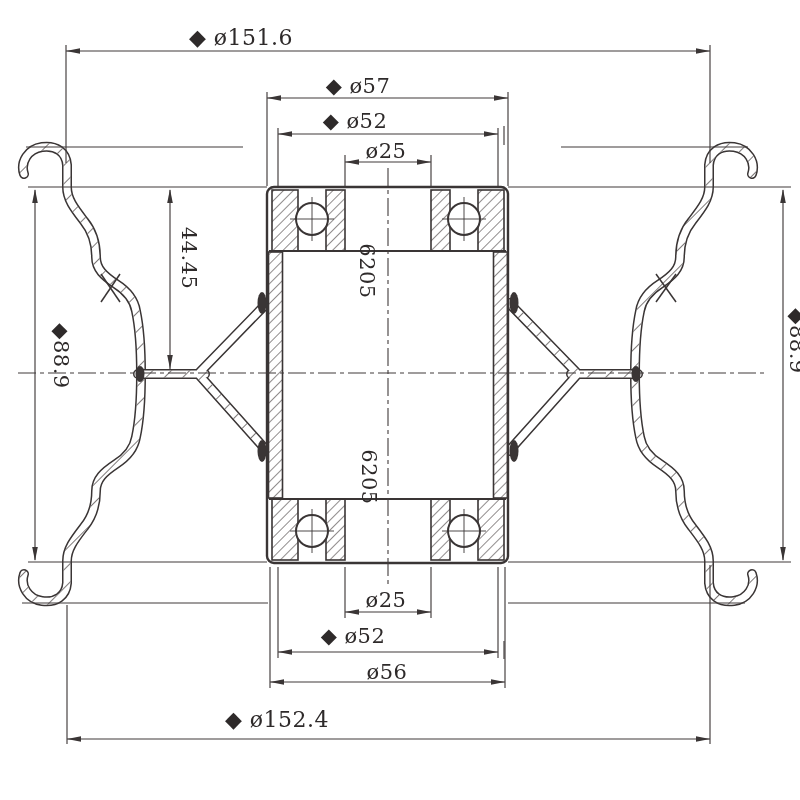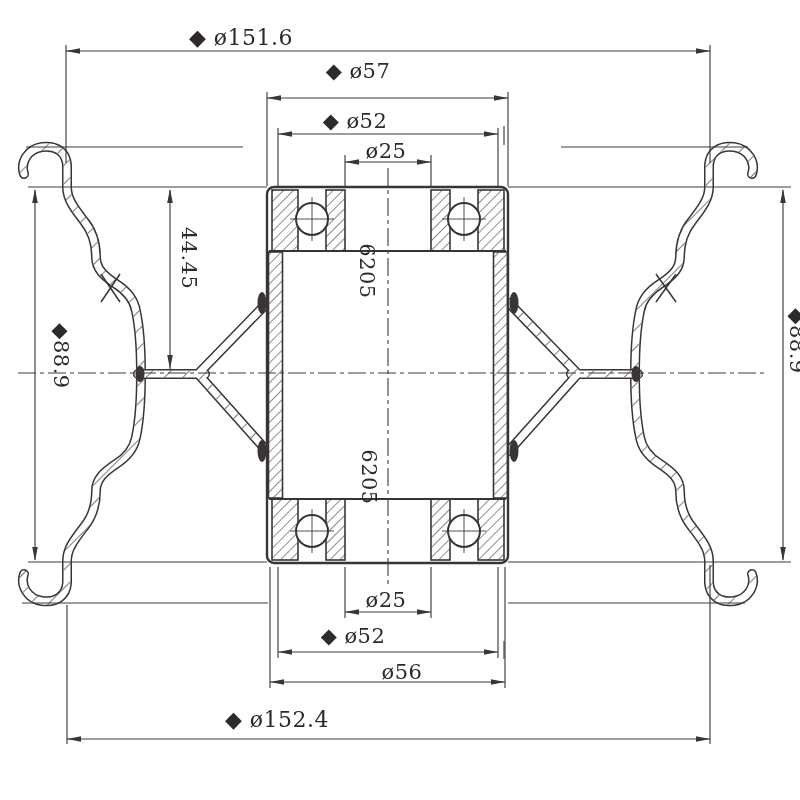--- a/index.html
+++ b/index.html
@@ -245,7 +245,7 @@
   </svg>
 
   <div class="lbl big" style="left:233px;top:38px">◆ ø151.6</div>
-  <div class="lbl" style="left:350px;top:71px">◆ ø57</div>
+  <div class="lbl" style="left:350px;top:86px">◆ ø57</div>
   <div class="lbl" style="left:347px;top:121px">◆ ø52</div>
   <div class="lbl" style="left:378px;top:151px">ø25</div>
   <div class="lbl rot" style="left:180px;top:258px">44.45</div>

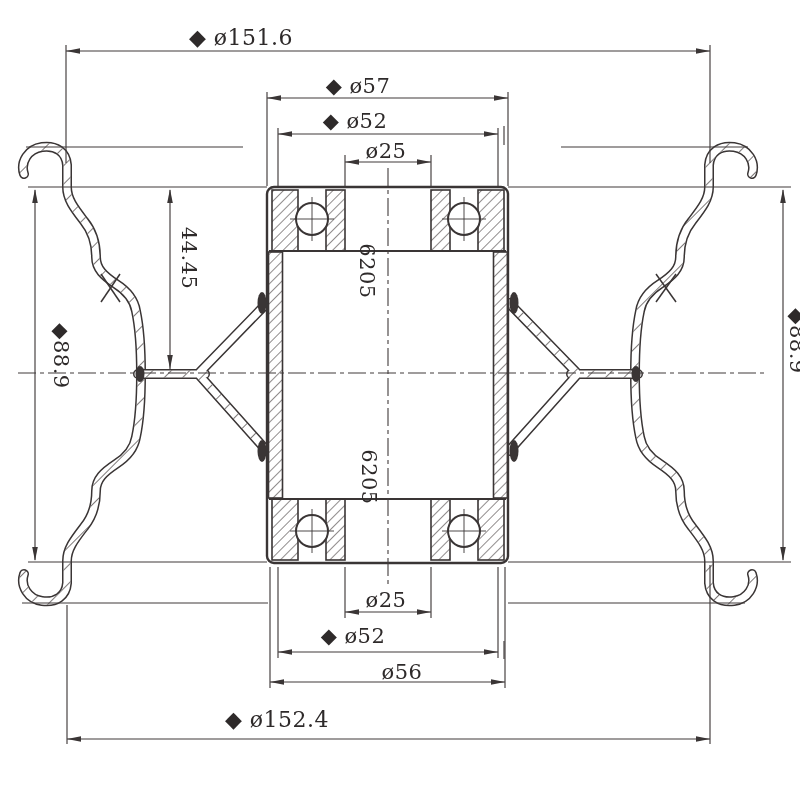--- a/index.html
+++ b/index.html
@@ -255,7 +255,7 @@
   <div class="lbl rot" style="left:360px;top:477px">6205</div>
   <div class="lbl" style="left:378px;top:600px">ø25</div>
   <div class="lbl" style="left:345px;top:636px">◆ ø52</div>
-  <div class="lbl" style="left:394px;top:672px">ø56</div>
+  <div class="lbl" style="left:379px;top:672px">ø56</div>
   <div class="lbl big" style="left:269px;top:720px">◆ ø152.4</div>
 
 </div>

